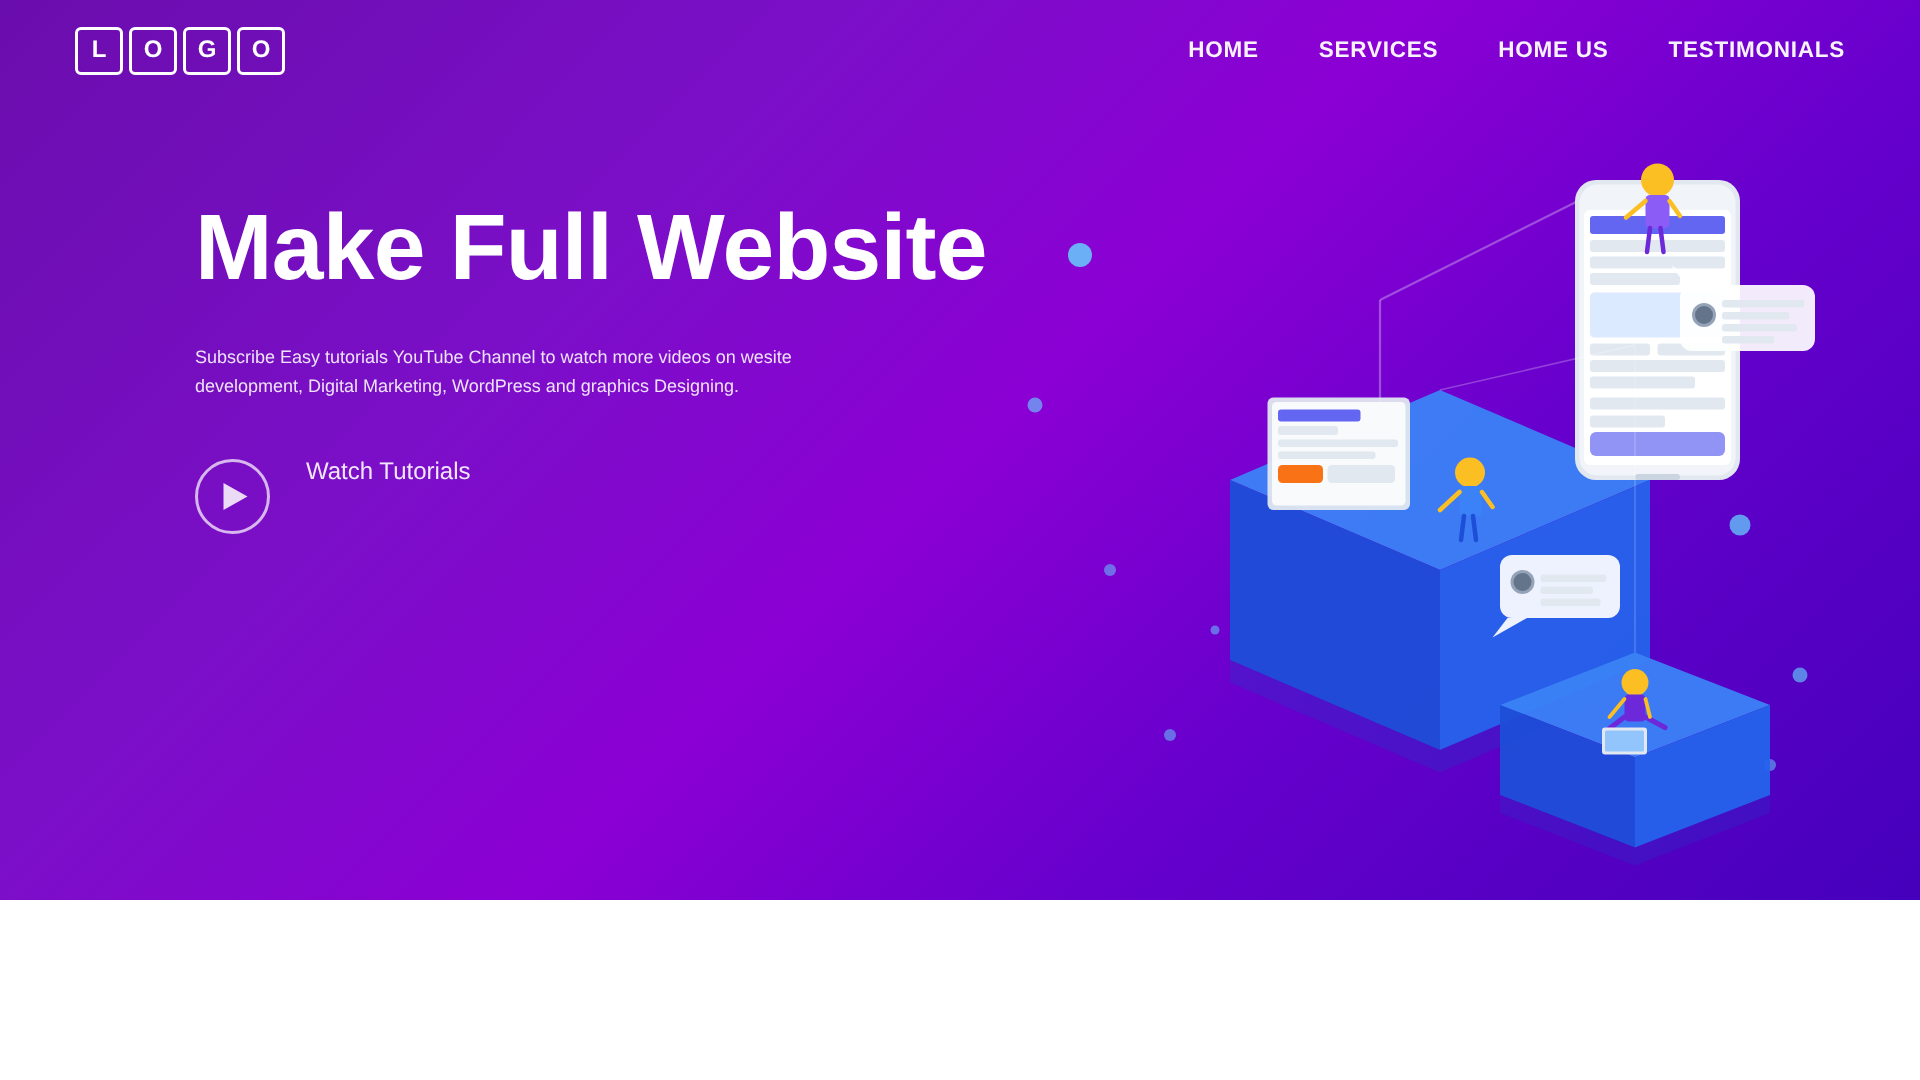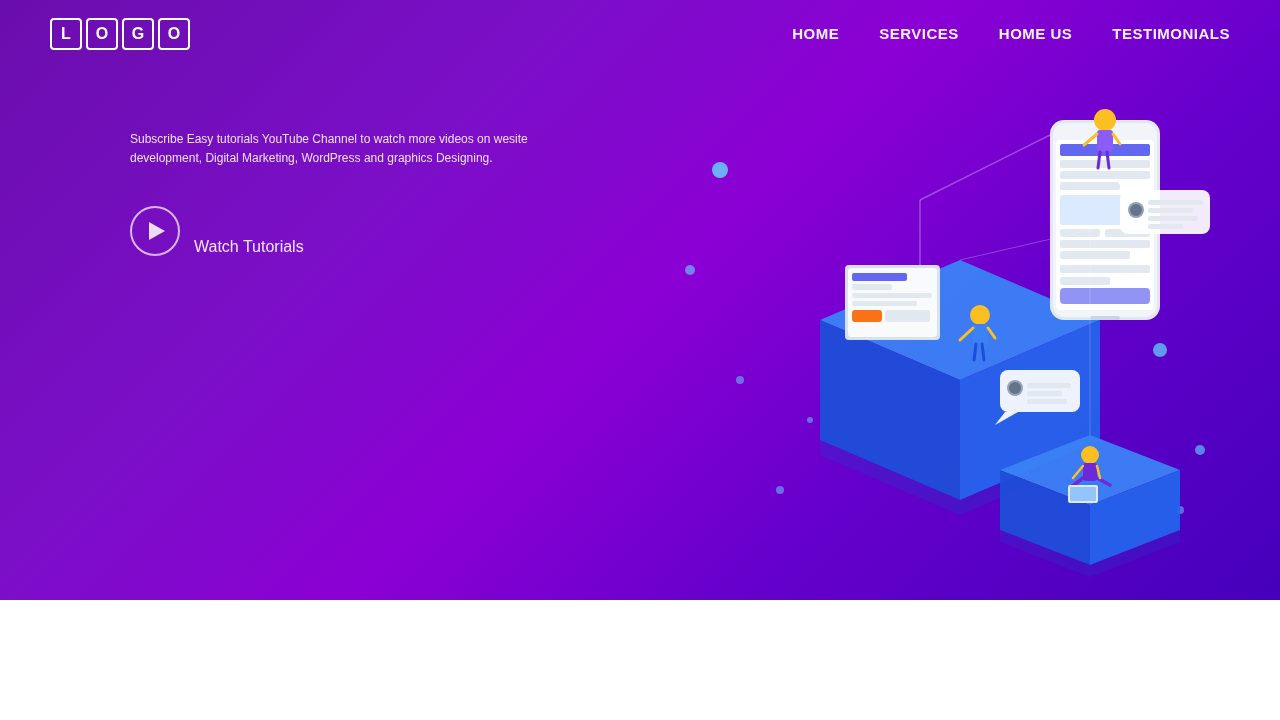--- a/index.html
+++ b/index.html
@@ -196,6 +196,7 @@
   </nav>
 
   <div class="hero-content">
+    <h1 class="hero-title">Make Full Website</h1>
     <p class="hero-subtitle">Subscribe Easy tutorials YouTube Channel to watch more videos on wesite development, Digital Marketing, WordPress and graphics Designing.</p>
     <button class="watch-btn">
       <div class="play-circle">

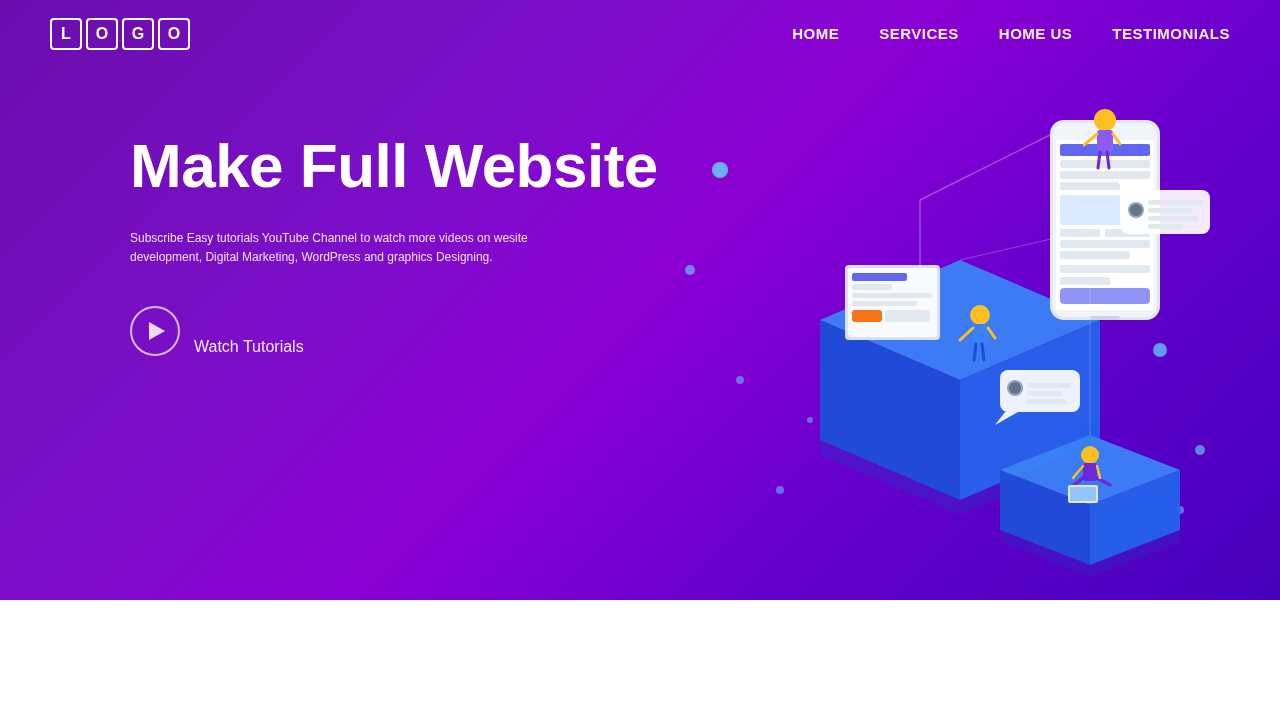--- a/index.html
+++ b/index.html
@@ -111,8 +111,8 @@
 
     .watch-btn {
       display: flex;
-      align-items: flex-end;
-      gap: 14px;
+      align-items: flex-start;
+      gap: 24px;
       cursor: pointer;
       border: none;
       background: none;

